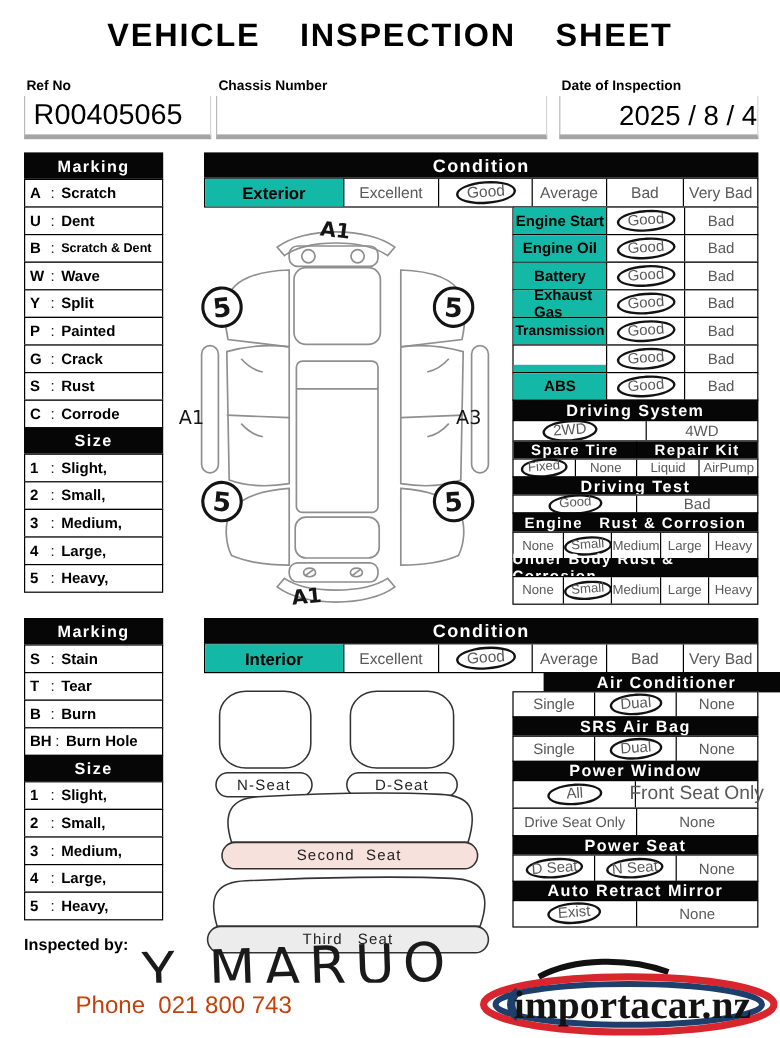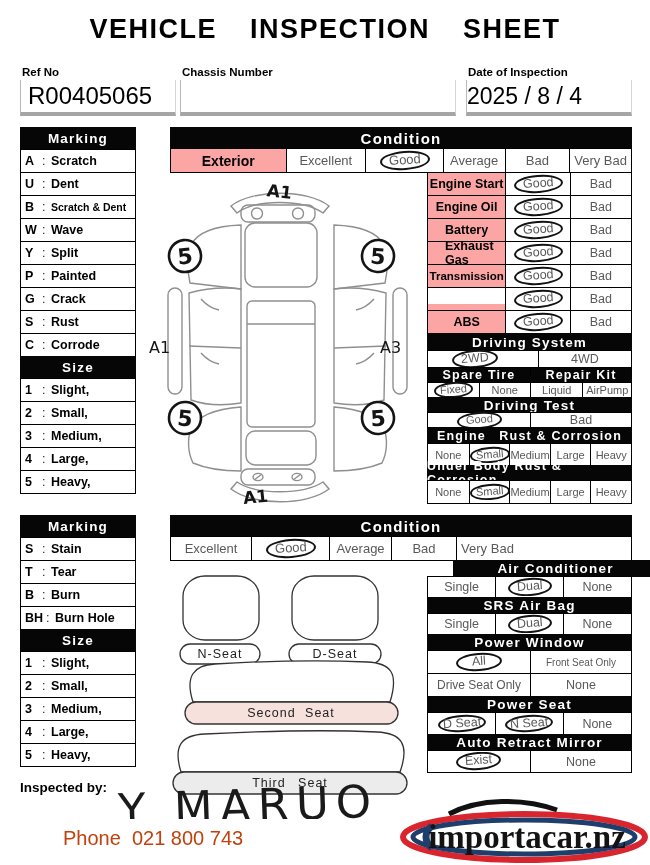--- a/index.html
+++ b/index.html
@@ -47,7 +47,7 @@
 </div>
 
 <div class="abs fldlab" style="left:468px;top:66px;">Date of Inspection</div>
-<div class="abs fldbox" style="left:466px;top:80px;width:166px;justify-content:flex-start;">
+<div class="abs fldbox" style="left:466px;top:80px;width:166px;justify-content:flex-end;">
   <span style="font-size:23px;">2025 / 8 / 4</span>
 </div>
 

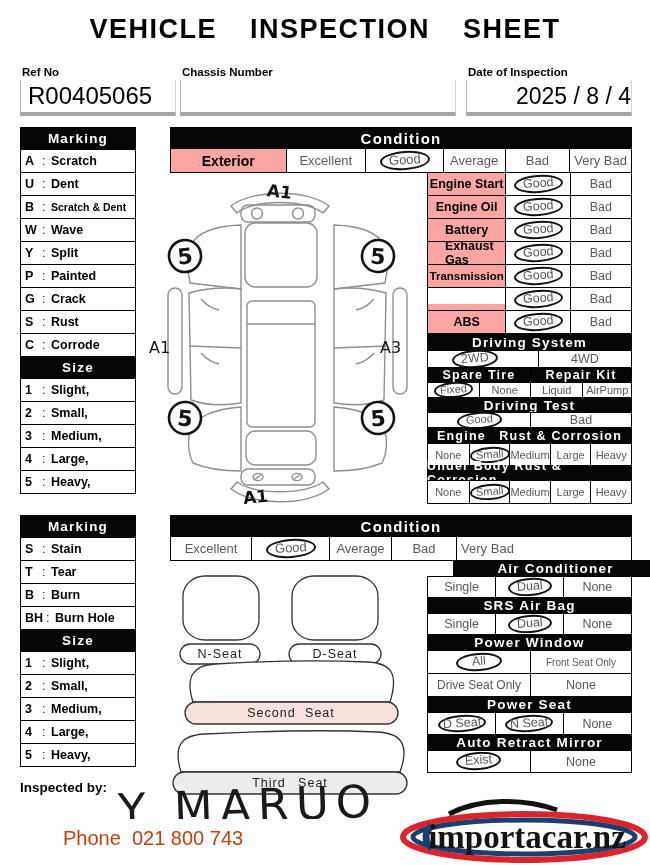--- a/index.html
+++ b/index.html
@@ -13,7 +13,7 @@
   .c   { display:flex; align-items:center; justify-content:center;
          border-left:1px solid #000; height:100%; overflow:visible; }
   .c:first-child { border-left:none; }
-  .green { background:#fca5a5; font-weight:bold; font-size:12.5px; }
+  .green { background:#14b8a6; font-weight:bold; font-size:12.5px; }
   .opt { color:#595959; font-size:12.5px; white-space:nowrap; }
   .opt-s { color:#595959; font-size:11px; white-space:nowrap; }
   .circ { display:inline-block; border:2.6px solid #121212; border-radius:50%;

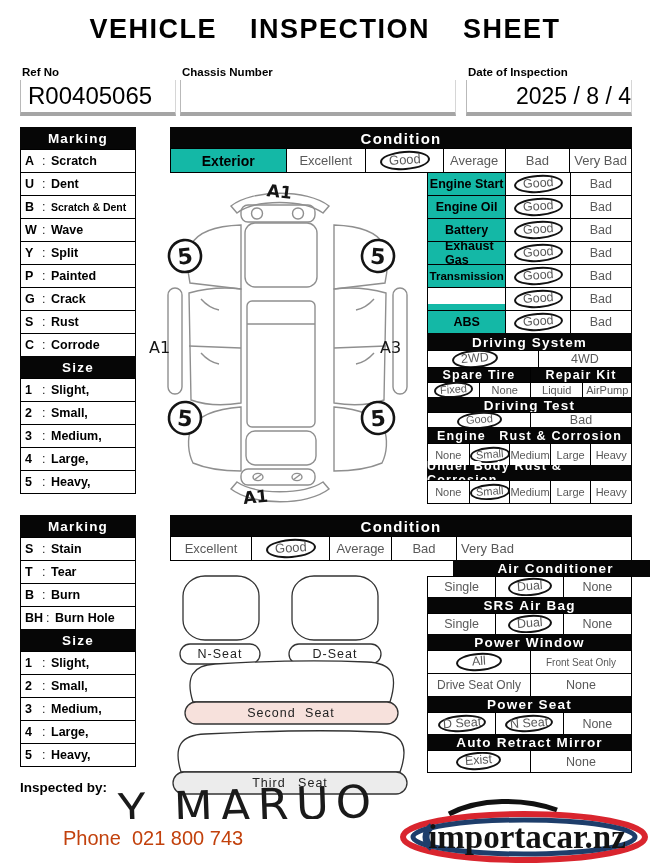--- a/index.html
+++ b/index.html
@@ -354,6 +354,7 @@
 
 <div class="abs bar" style="left:170px;top:515px;width:462px;height:22px;font-size:15px;">Condition</div>
 <div class="abs row" style="left:170px;top:536px;width:462px;height:25px;">
+  <div class="c green condlab" style="width:115px;">Interior</div>
   <div class="c copt" style="width:80px;">Excellent</div>
   <div class="c" style="width:78px;">
       <span class="circ copt">Good</span>

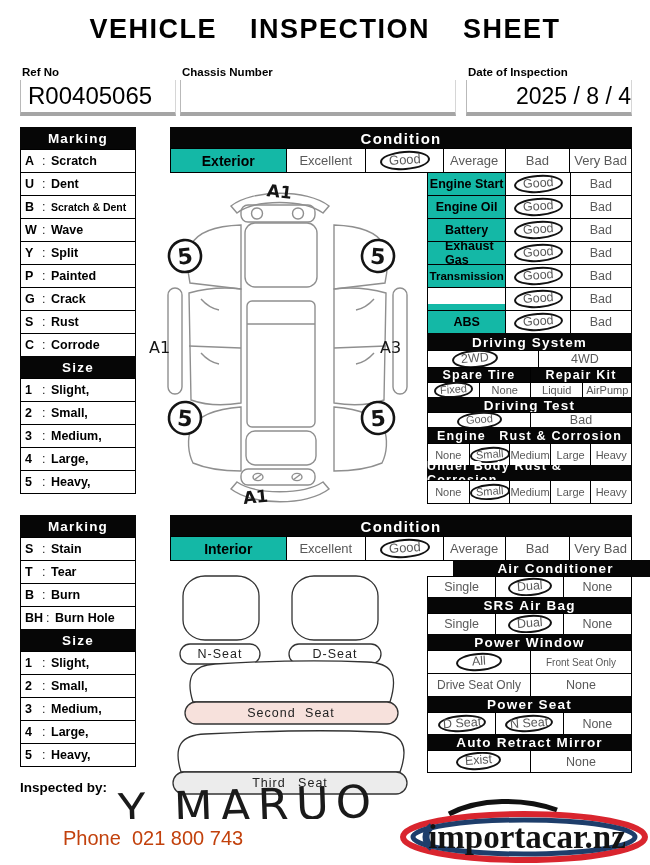--- a/index.html
+++ b/index.html
@@ -385,7 +385,7 @@
   <div class="c" style="width:103px;">
       <span class="circ opt" style="padding:0 14px 1px;">All</span>
     </div>
-  <div class="c opt" style="width:102px;font-size:10px;">Front Seat Only</div>
+  <div class="c opt" style="width:102px;font-size:16px;">Front Seat Only</div>
 </div>
 <div class="abs row" style="left:427px;top:673px;width:205px;height:24px;">
   <div class="c opt" style="width:103px;font-size:12px;">Drive Seat Only</div>

